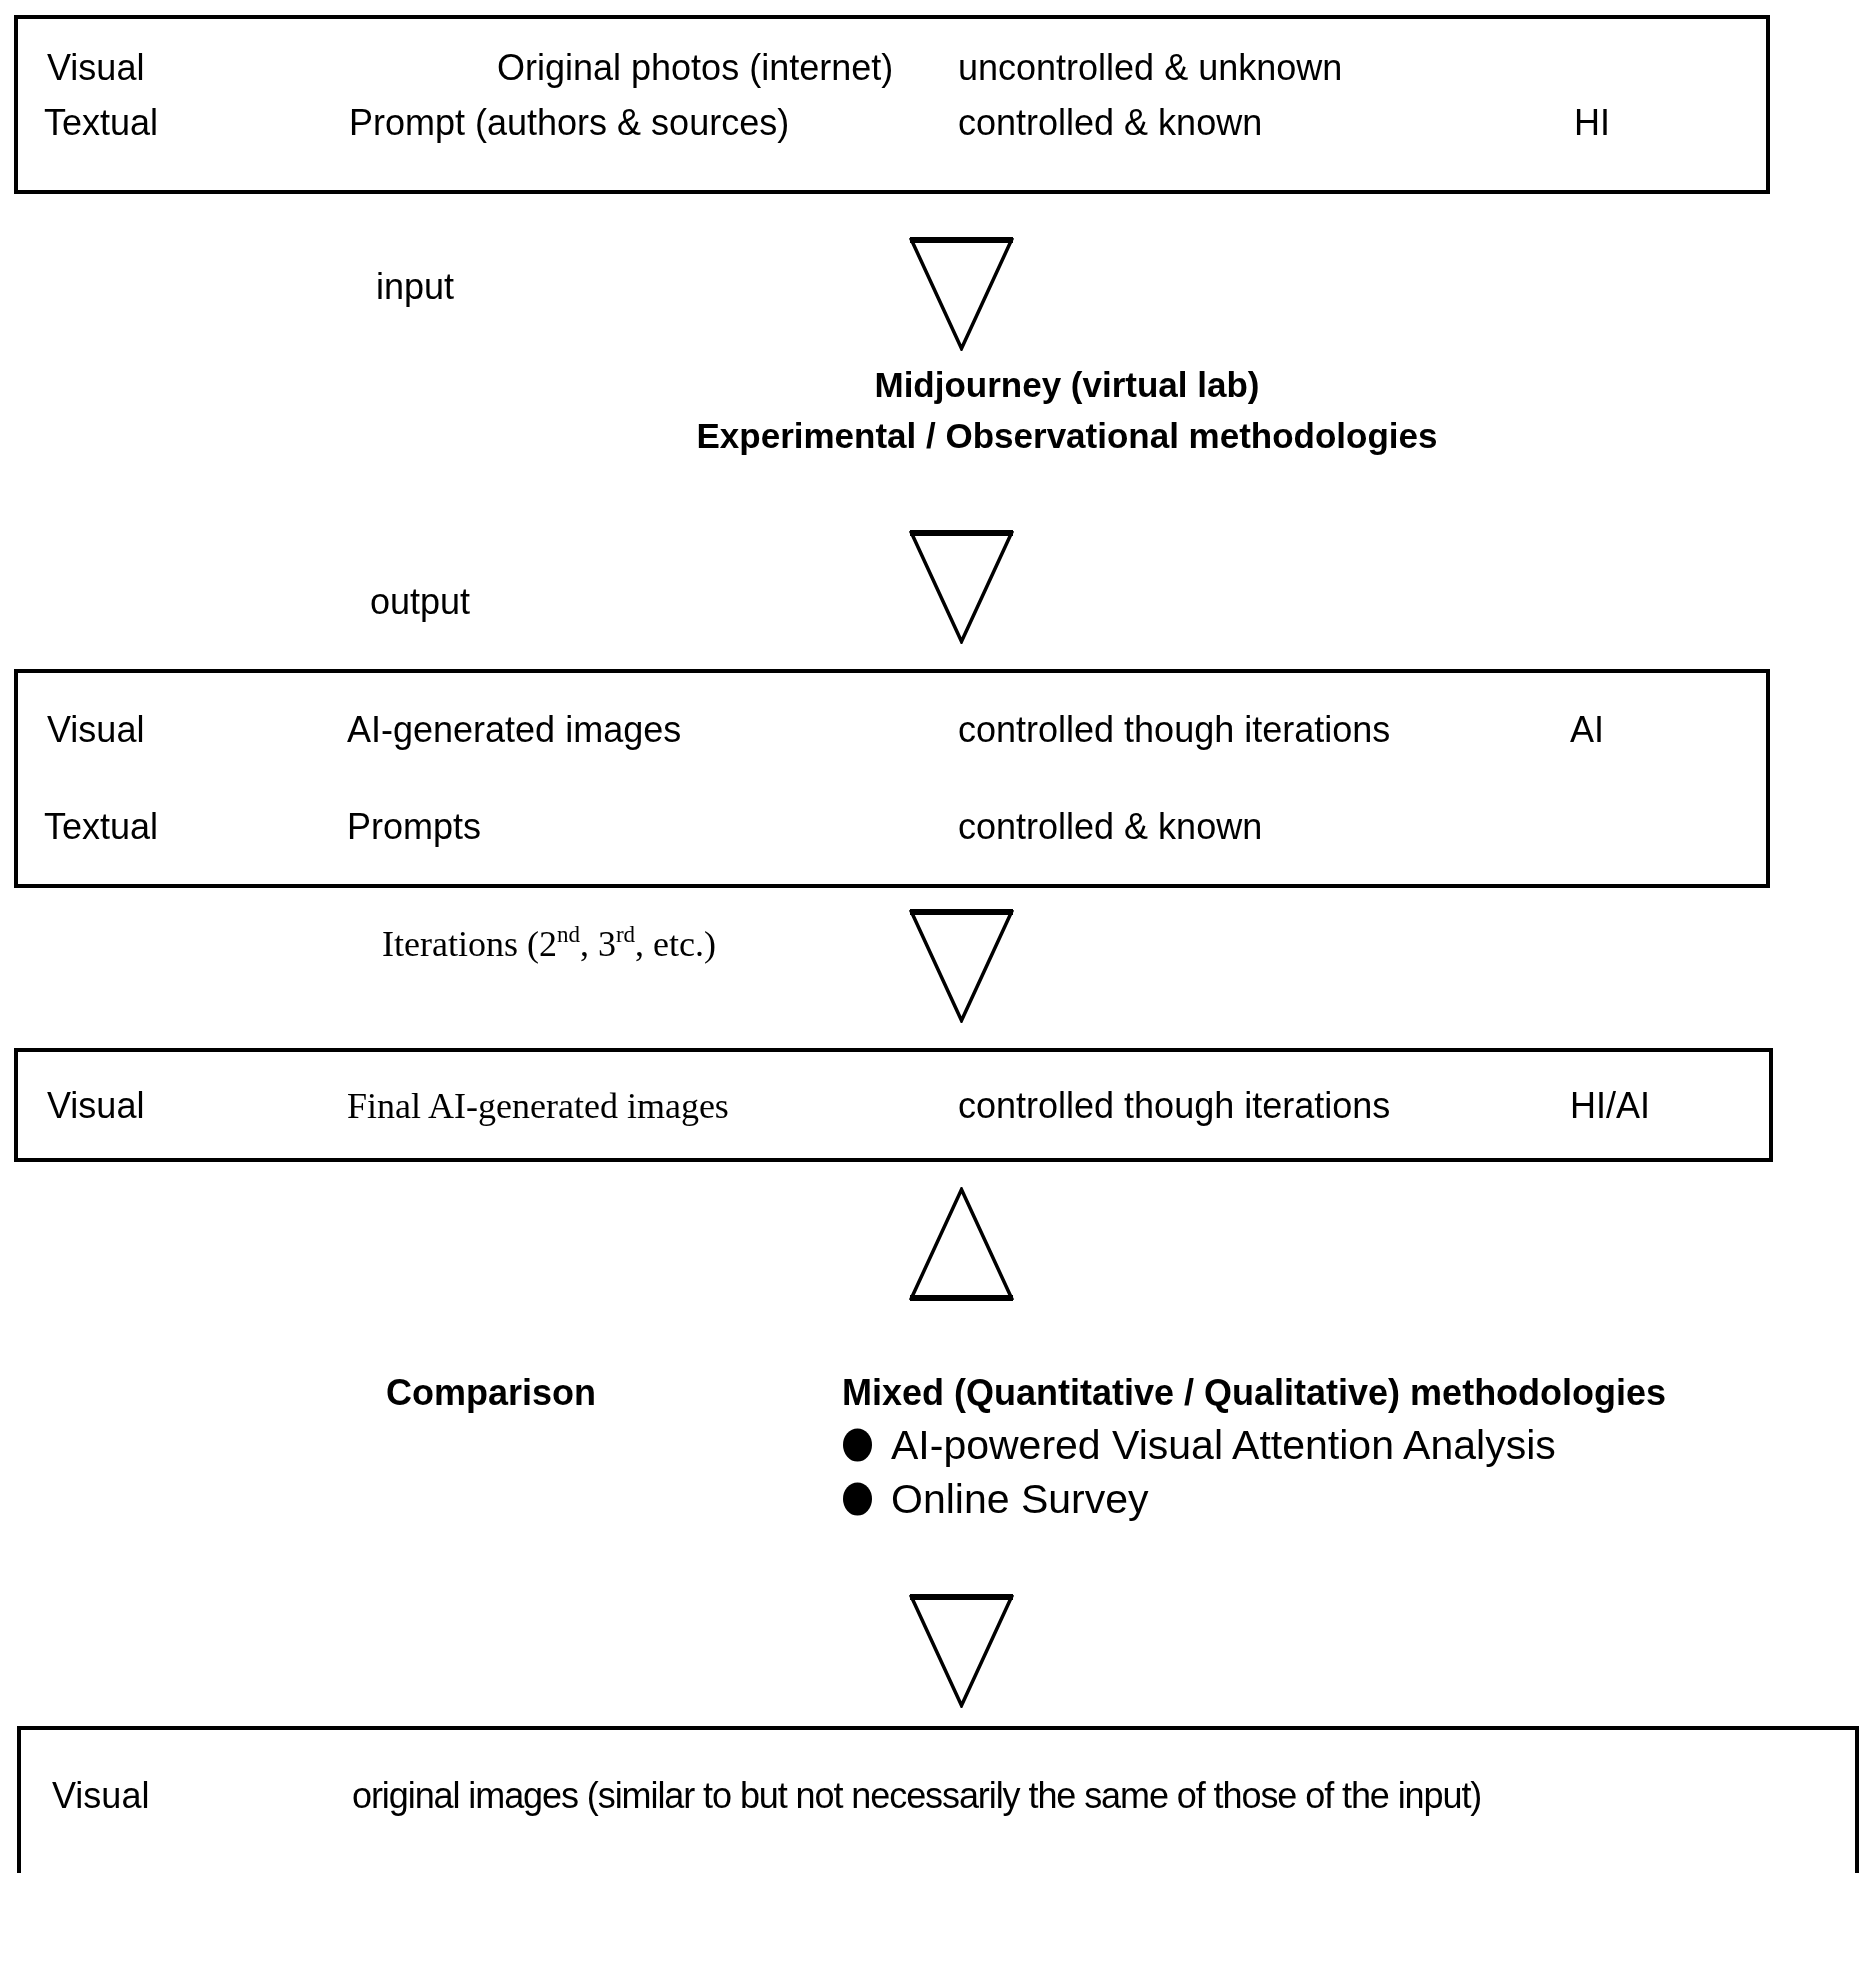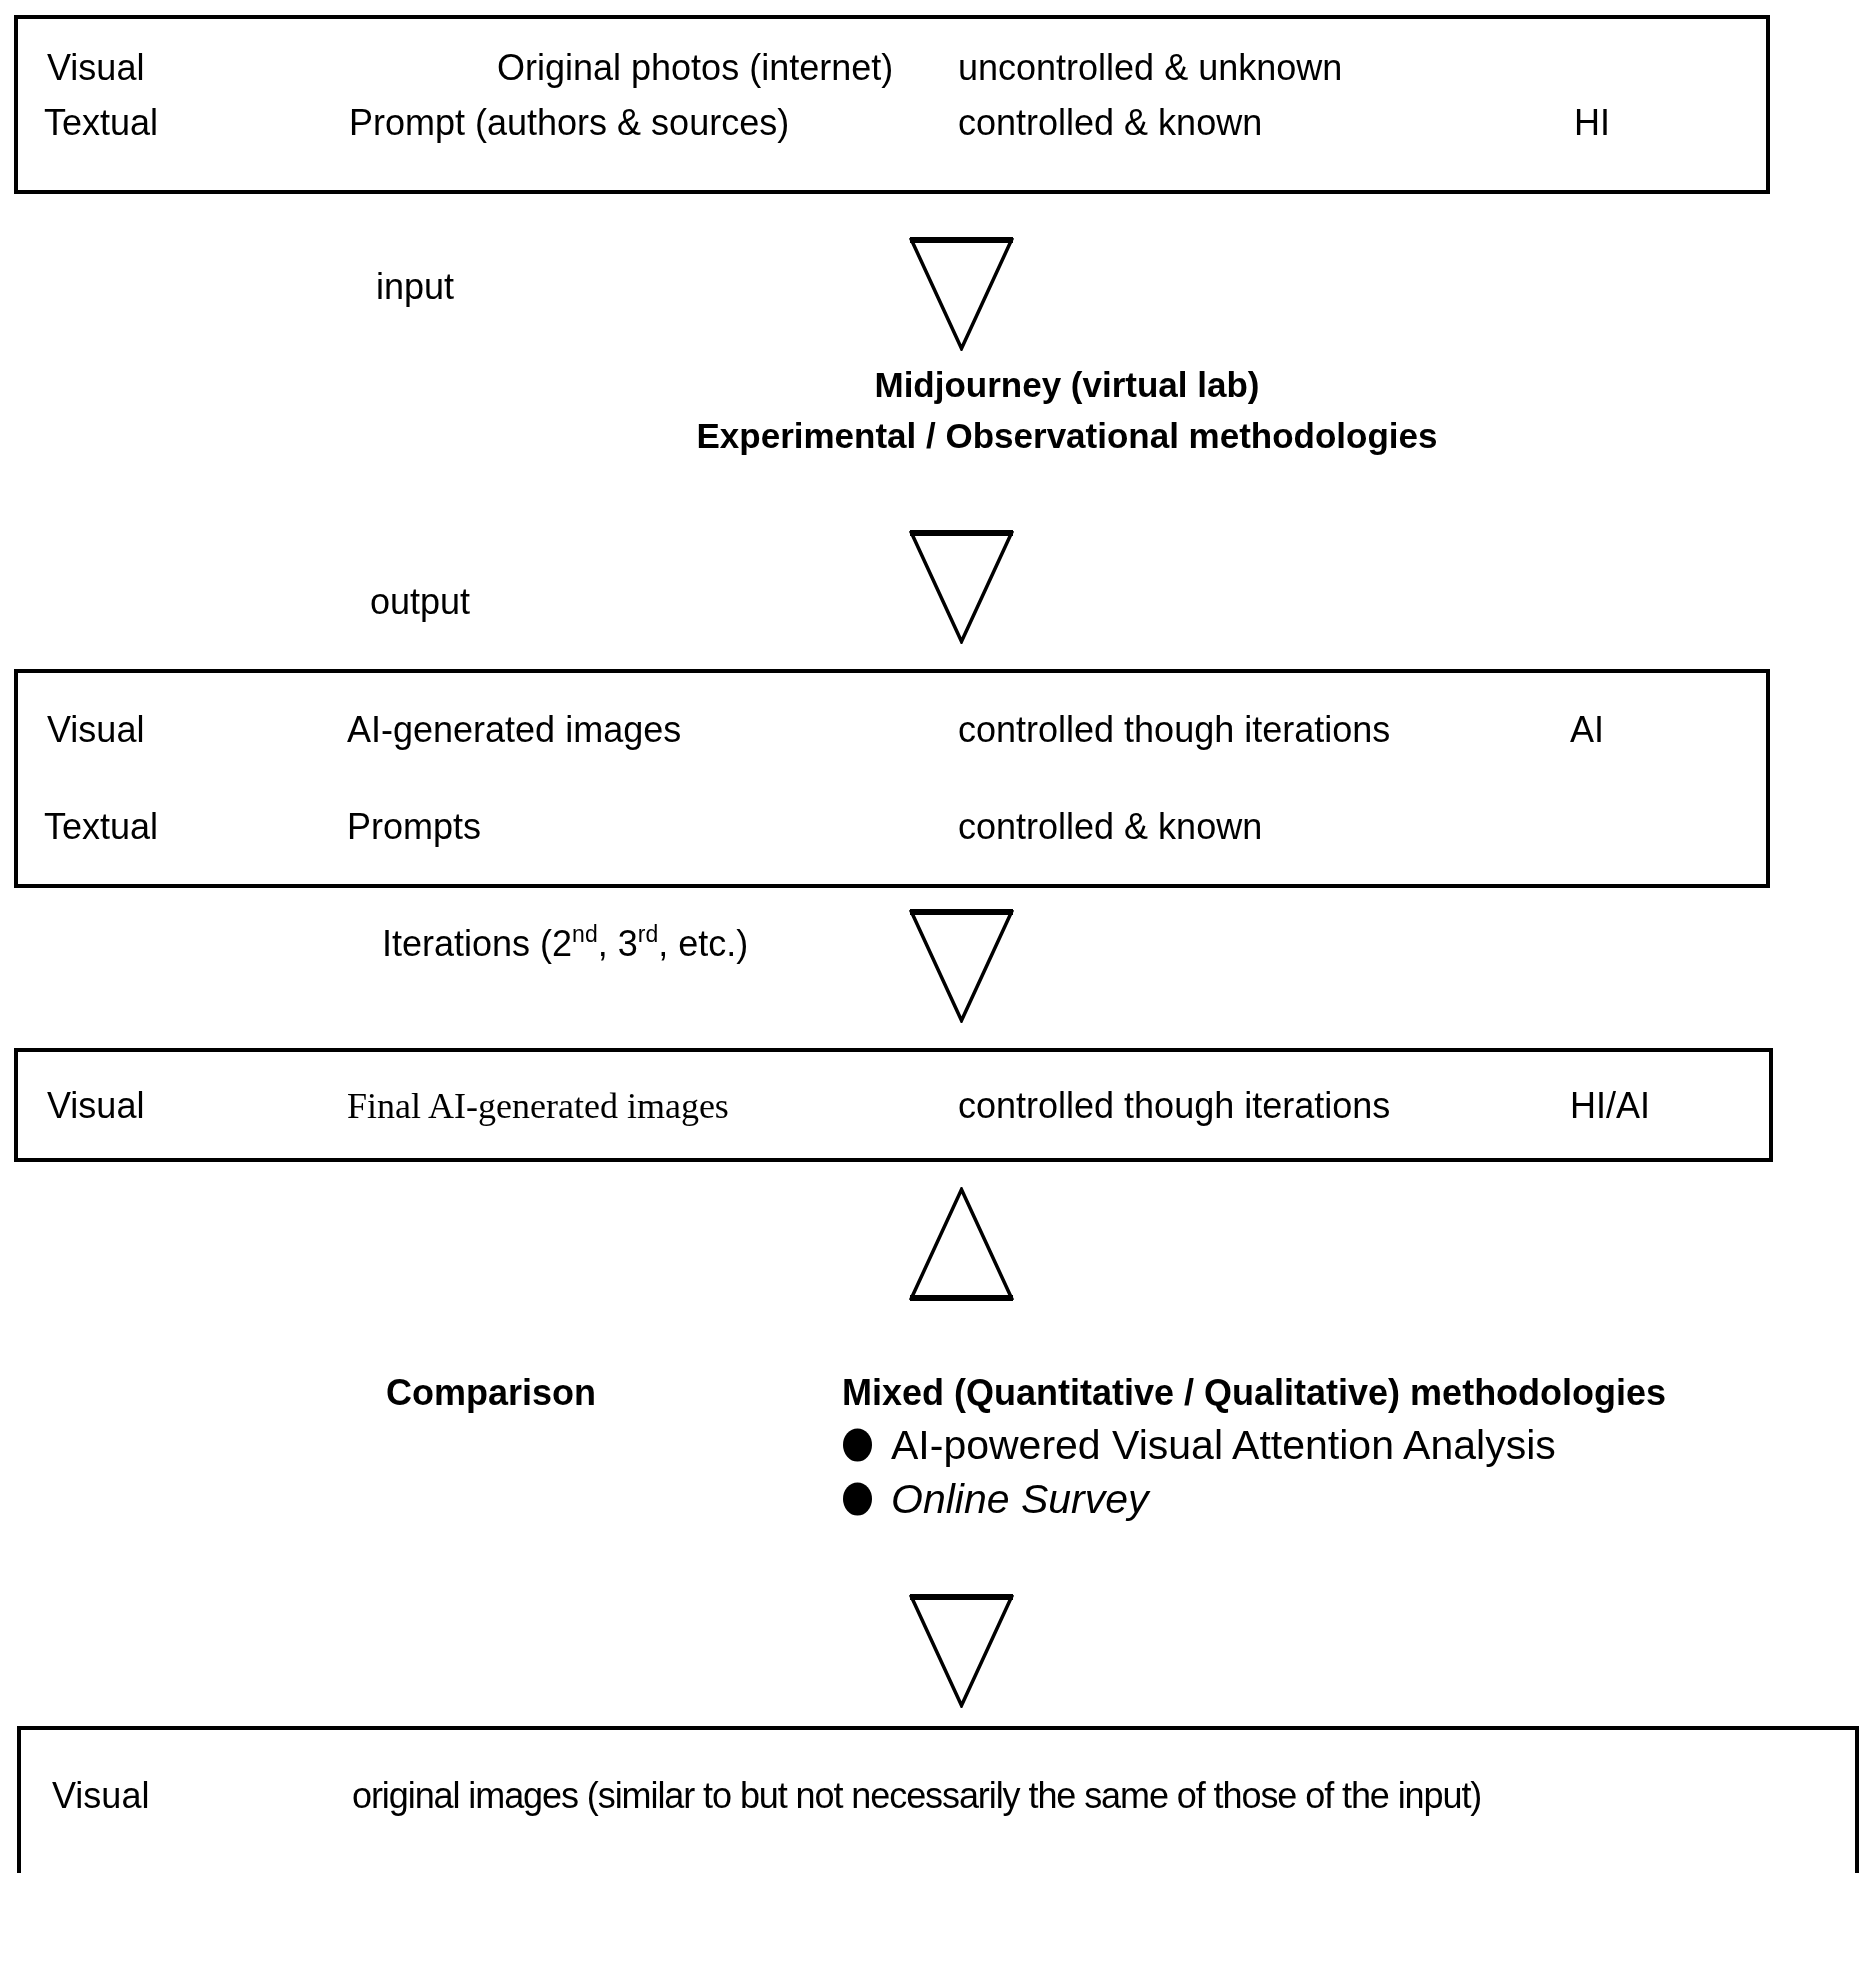--- a/index.html
+++ b/index.html
@@ -103,7 +103,7 @@
   <span class="t" style="left:347px; top:827px;">Prompts</span>
   <span class="t" style="left:958px;top:827px;">controlled &amp; known</span>
 
-  <span class="t" style="left:382px; top:944px;"><span>Iterations (2</span><span class="sup">nd</span><span>, 3</span><span class="sup">rd</span><span>, etc.)</span></span>
+  <span class="t" style="left:382px; top:944px;font-family:Liberation Serif, serif;"><span>Iterations (2</span><span class="sup">nd</span><span>, 3</span><span class="sup">rd</span><span>, etc.)</span></span>
   <svg class="tri" style="left:909px; top:908px;" width="105" height="115" viewBox="0 0 210 230">
     <polygon points="5,8 205,8 105,225" fill="none" stroke="#000000" stroke-width="7"></polygon>
     <line x1="2" y1="8" x2="208" y2="8" stroke="#000000" stroke-width="12"></line>

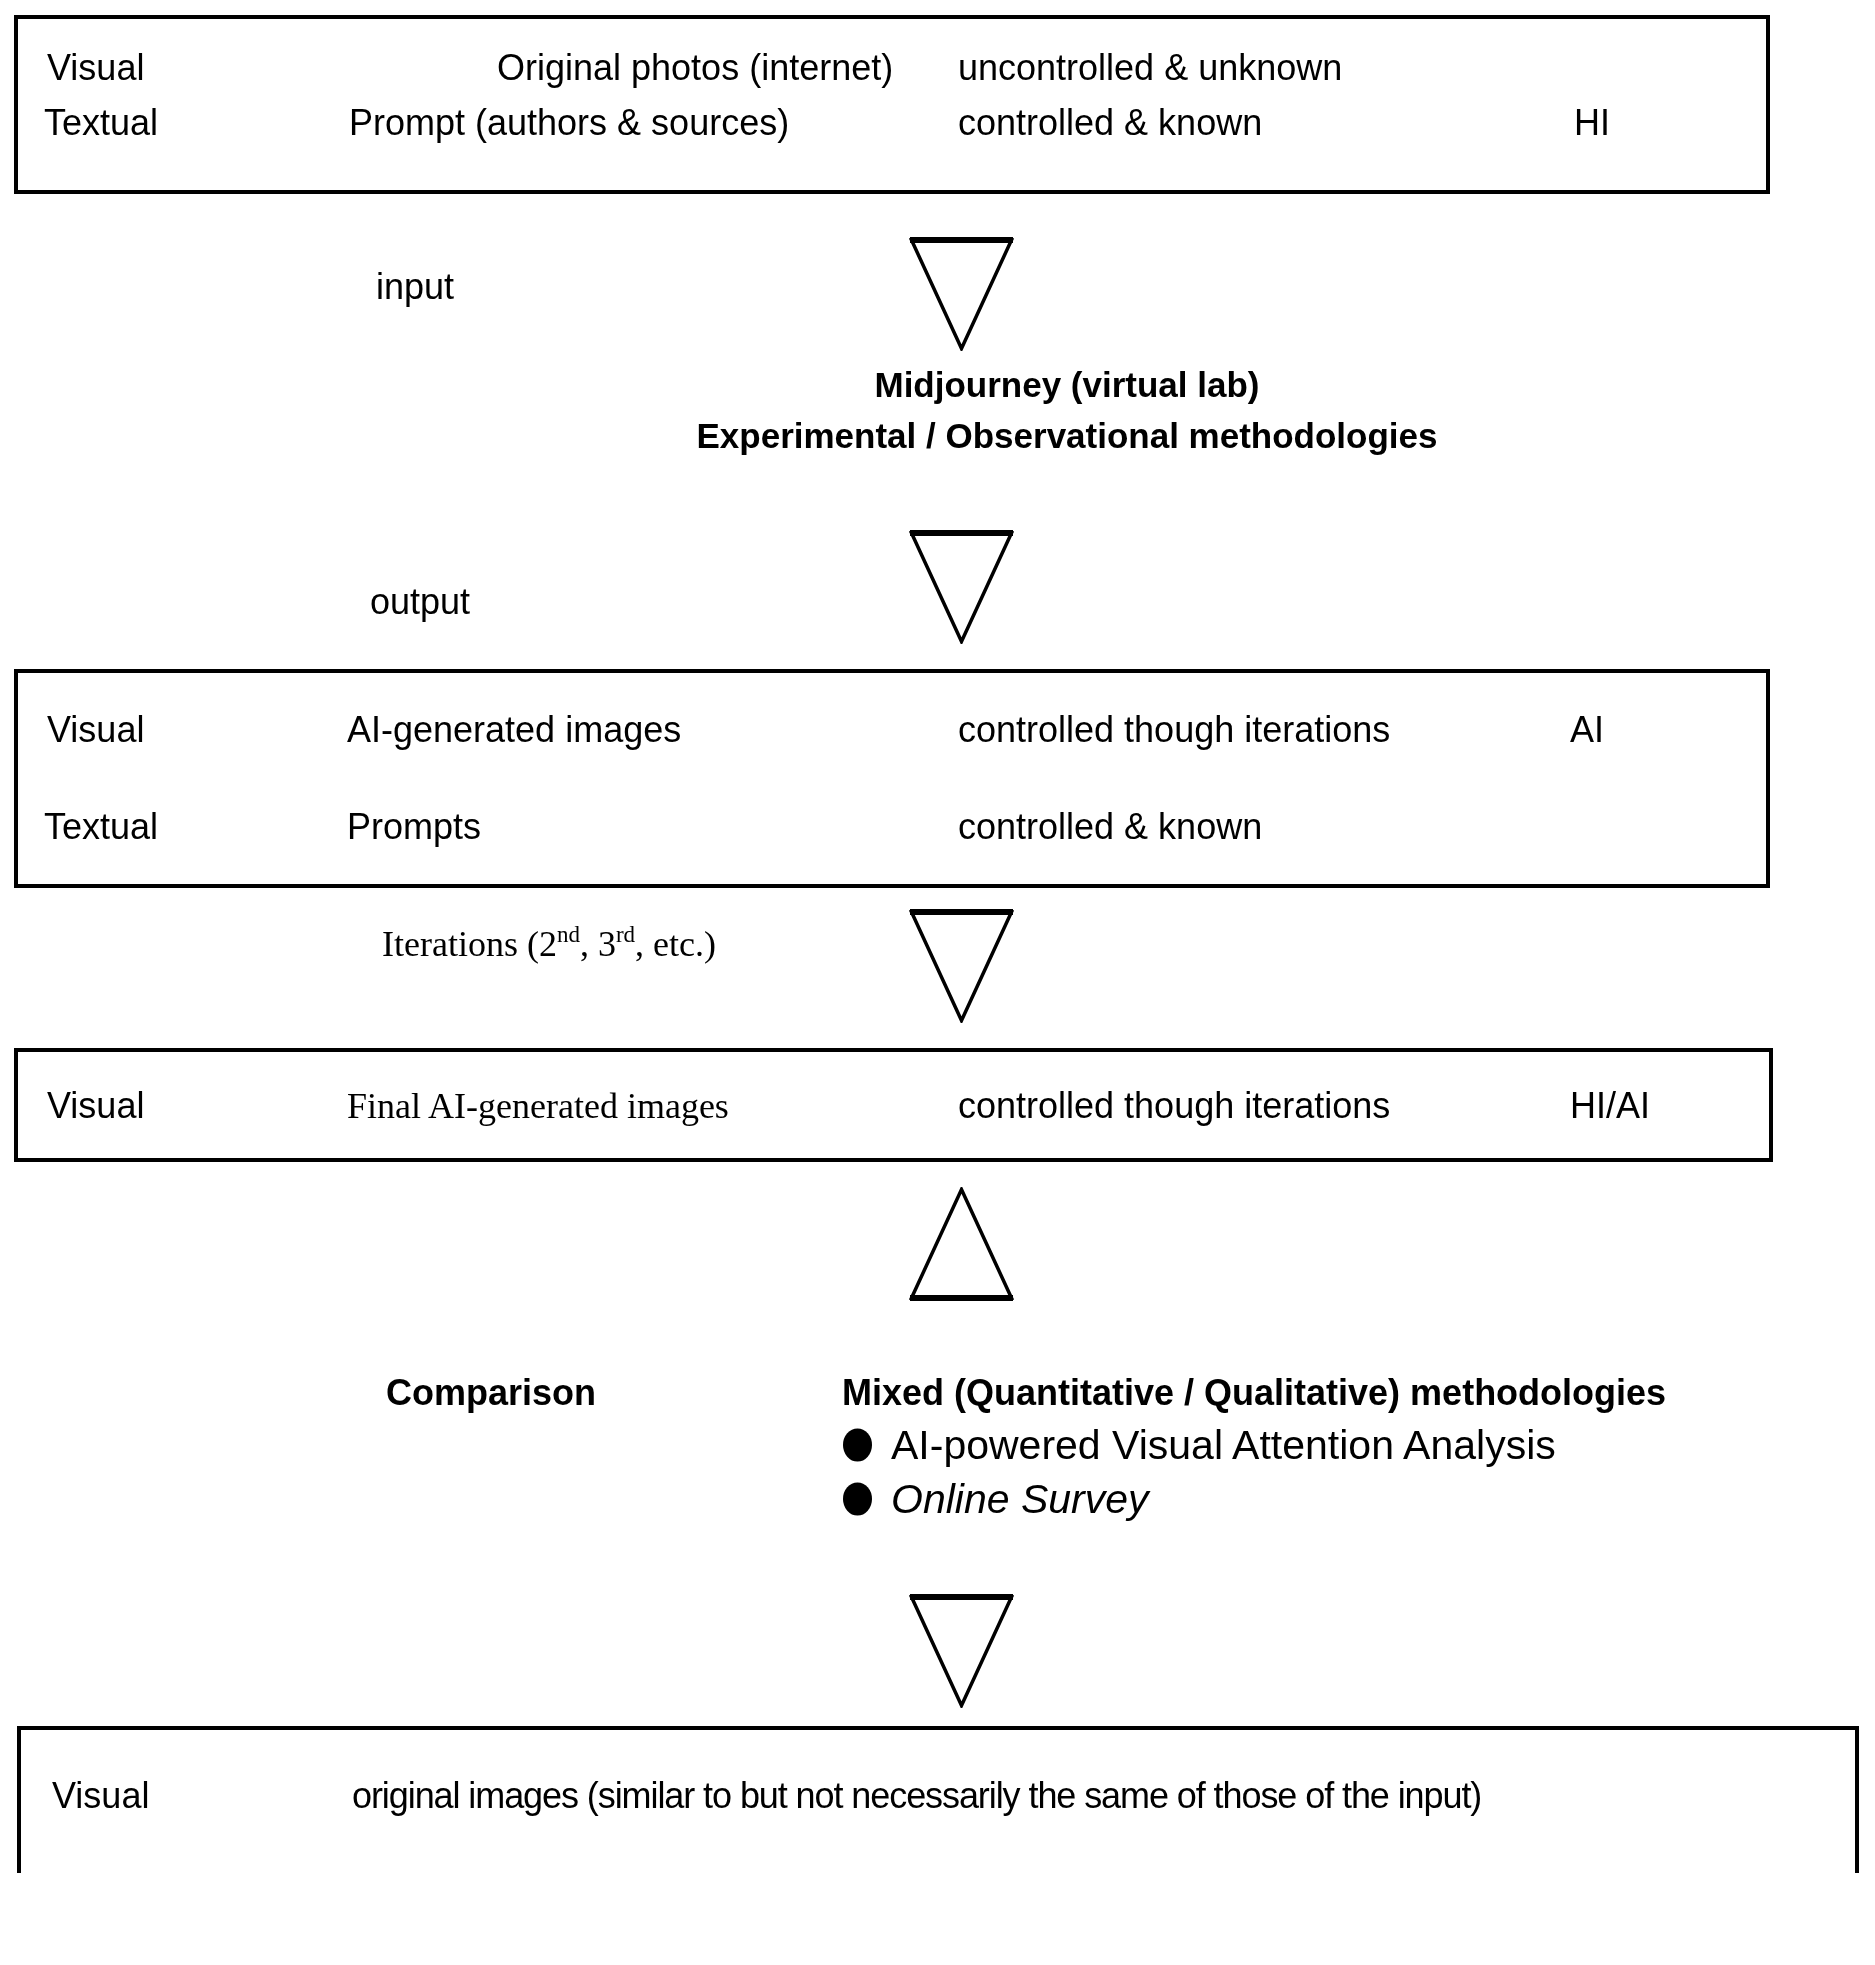--- a/index.html
+++ b/index.html
@@ -127,7 +127,7 @@
     <div class="bullet-dot"></div>
     <span class="bullet-text">AI-powered Visual Attention Analysis</span>
   </div>
-  <div class="bullet-row" style="top:1499px;font-style:italic;">
+  <div class="bullet-row" style="top:1499px;">
     <div class="bullet-dot"></div>
     <span class="bullet-text">Online Survey</span>
   </div>

